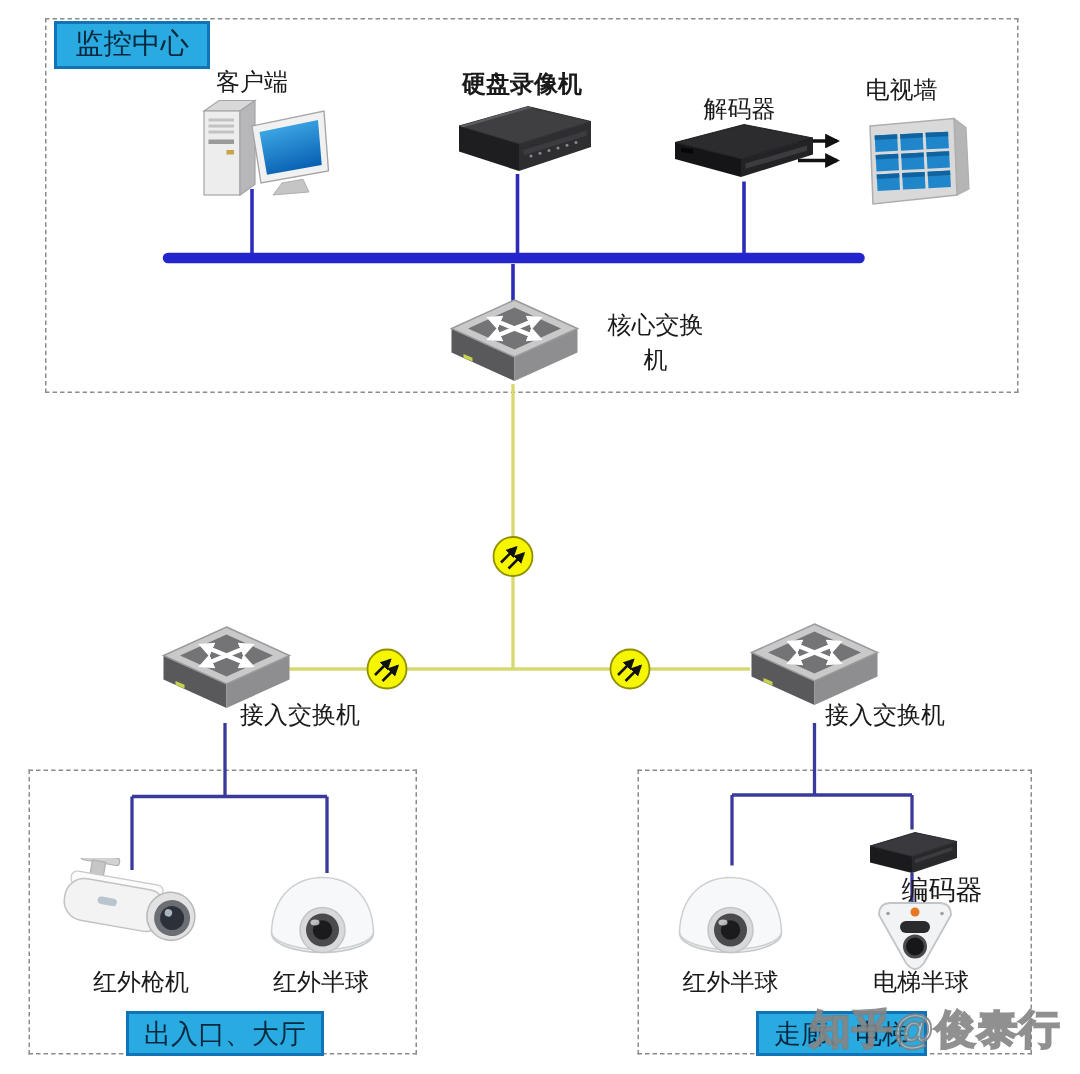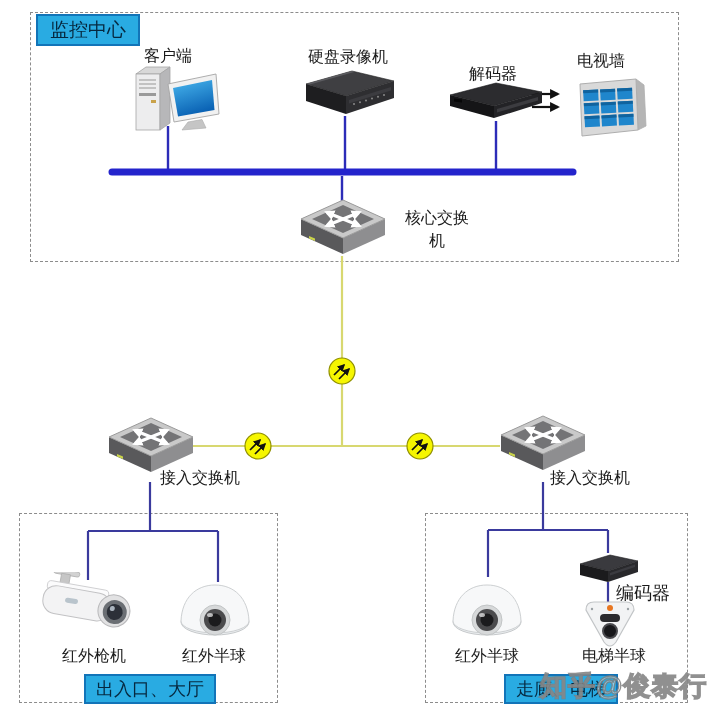--- a/index.html
+++ b/index.html
@@ -268,7 +268,7 @@
   </div>
 
   <div class="lbl" style="left:128px; top:44px; width:80px;">客户端</div>
-  <div class="lbl" style="left:298px; top:45px; width:100px;">硬盘录像机</div>
+  <div class="lbl" style="left:298px; top:45px; width:100px;font-weight:bold;">硬盘录像机</div>
   <div class="lbl" style="left:453px; top:46px; width:80px;margin-top:16px;">解码器</div>
   <div class="lbl" style="left:561px; top:49px; width:80px;">电视墙</div>
 

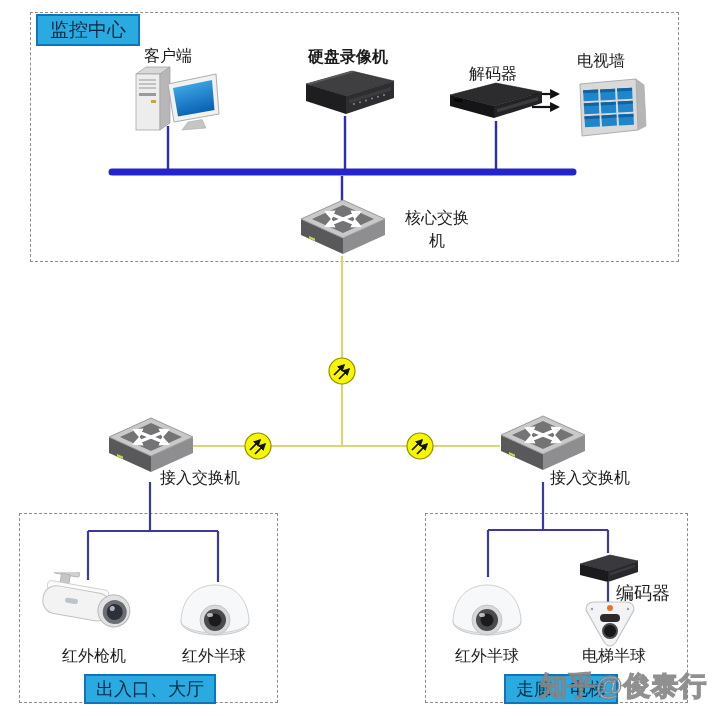--- a/index.html
+++ b/index.html
@@ -281,7 +281,7 @@
   <div class="lbl" style="left:174px; top:644px; width:80px;">红外半球</div>
 
   <div class="lbl" style="left:447px; top:644px; width:80px;">红外半球</div>
-  <div class="lbl" style="left:616px; top:582px; font-size:18px;">编码器</div>
+  <div class="lbl" style="left:601px; top:582px; font-size:18px;">编码器</div>
   <div class="lbl" style="left:573px; top:644px; width:82px;">电梯半球</div>
 
   <div class="zone-tag" style="left:84px; top:674px;">

